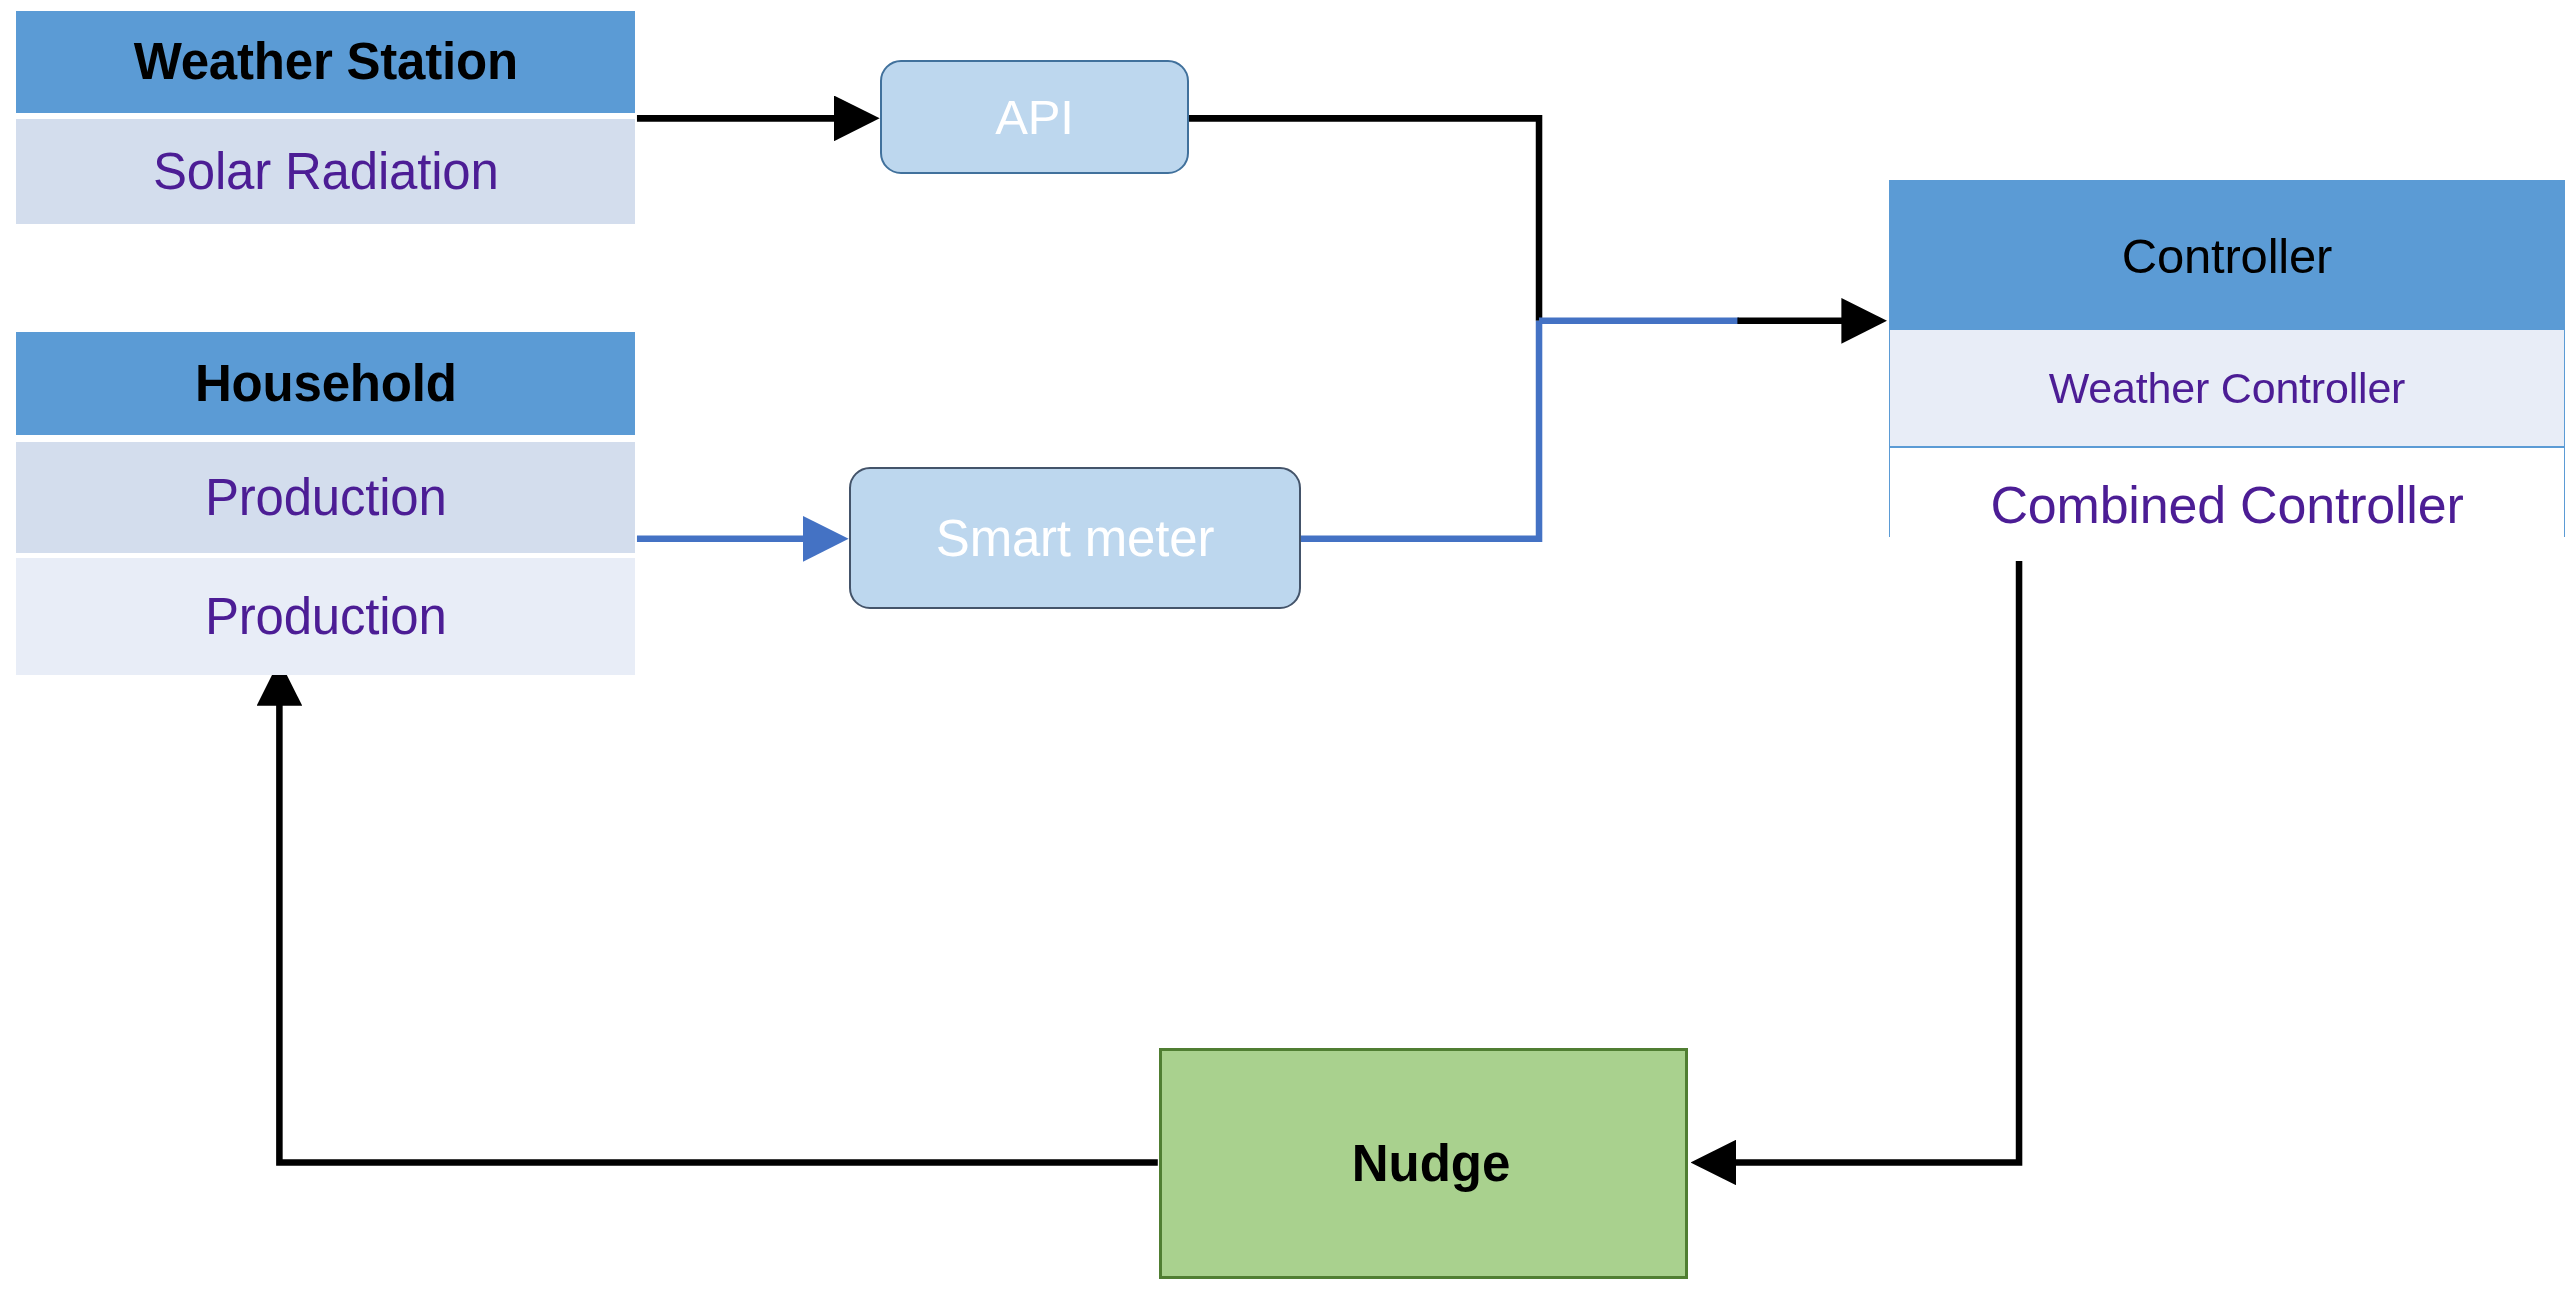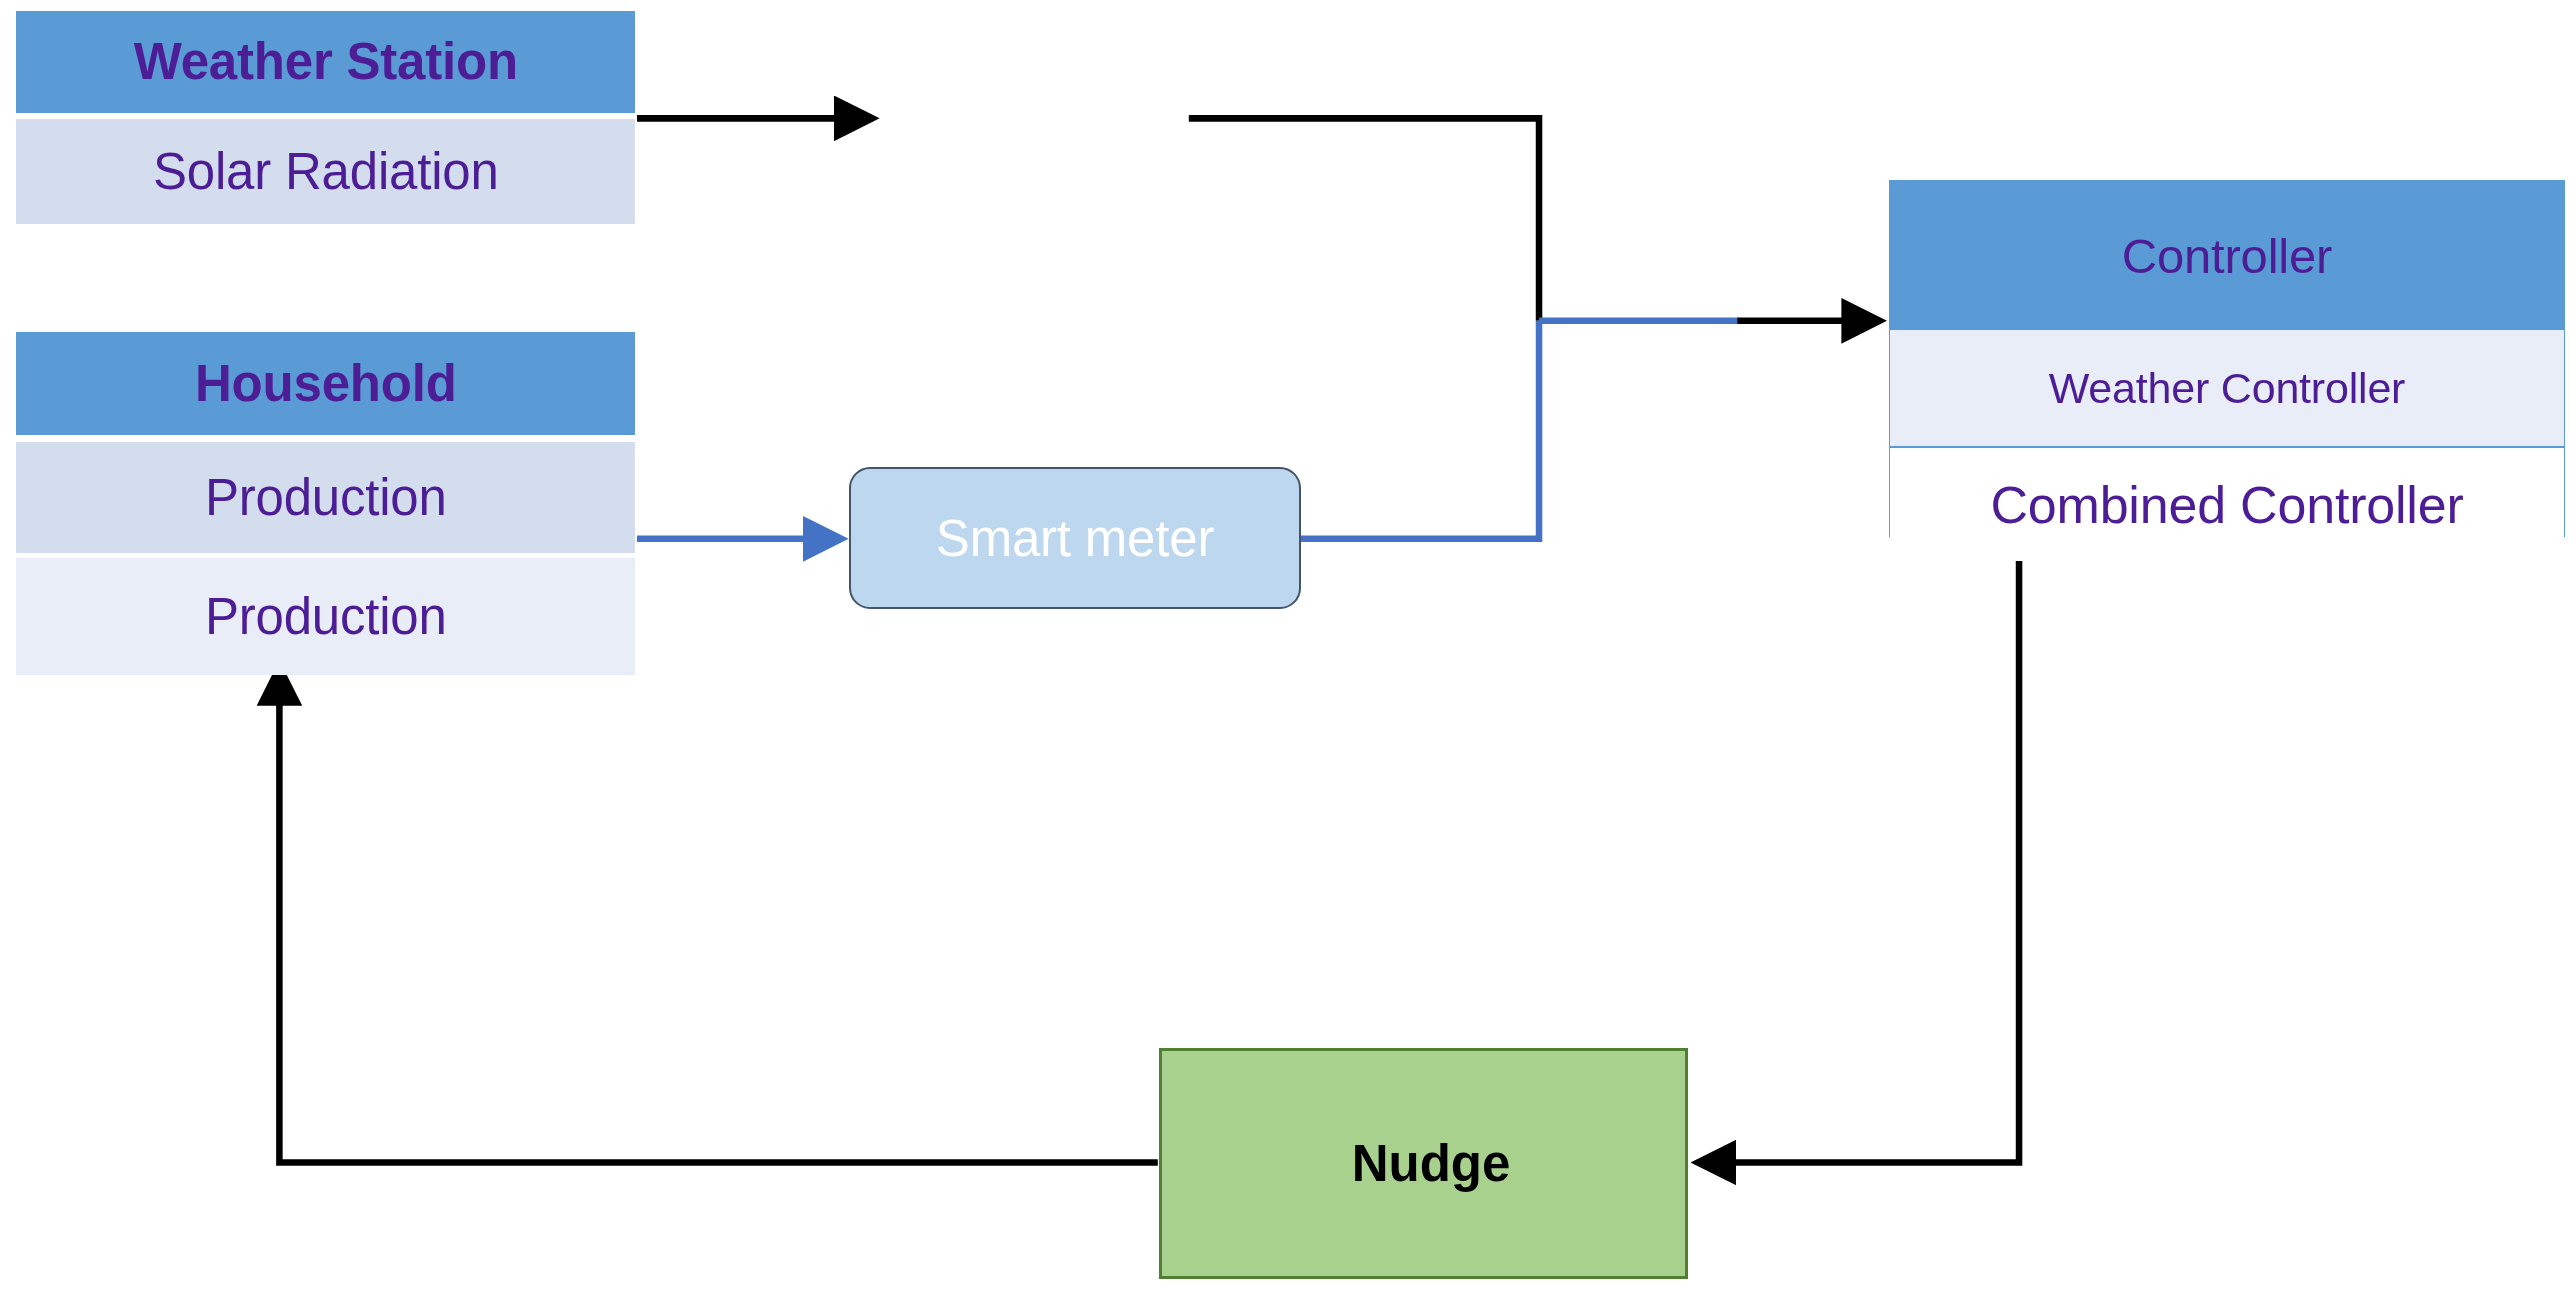--- a/index.html
+++ b/index.html
@@ -27,7 +27,7 @@
   }
   .stack-header {
     background: #5b9bd5;
-    color: #4c1d95;
+    color: #000000;
     display: flex;
     align-items: center;
     justify-content: center;

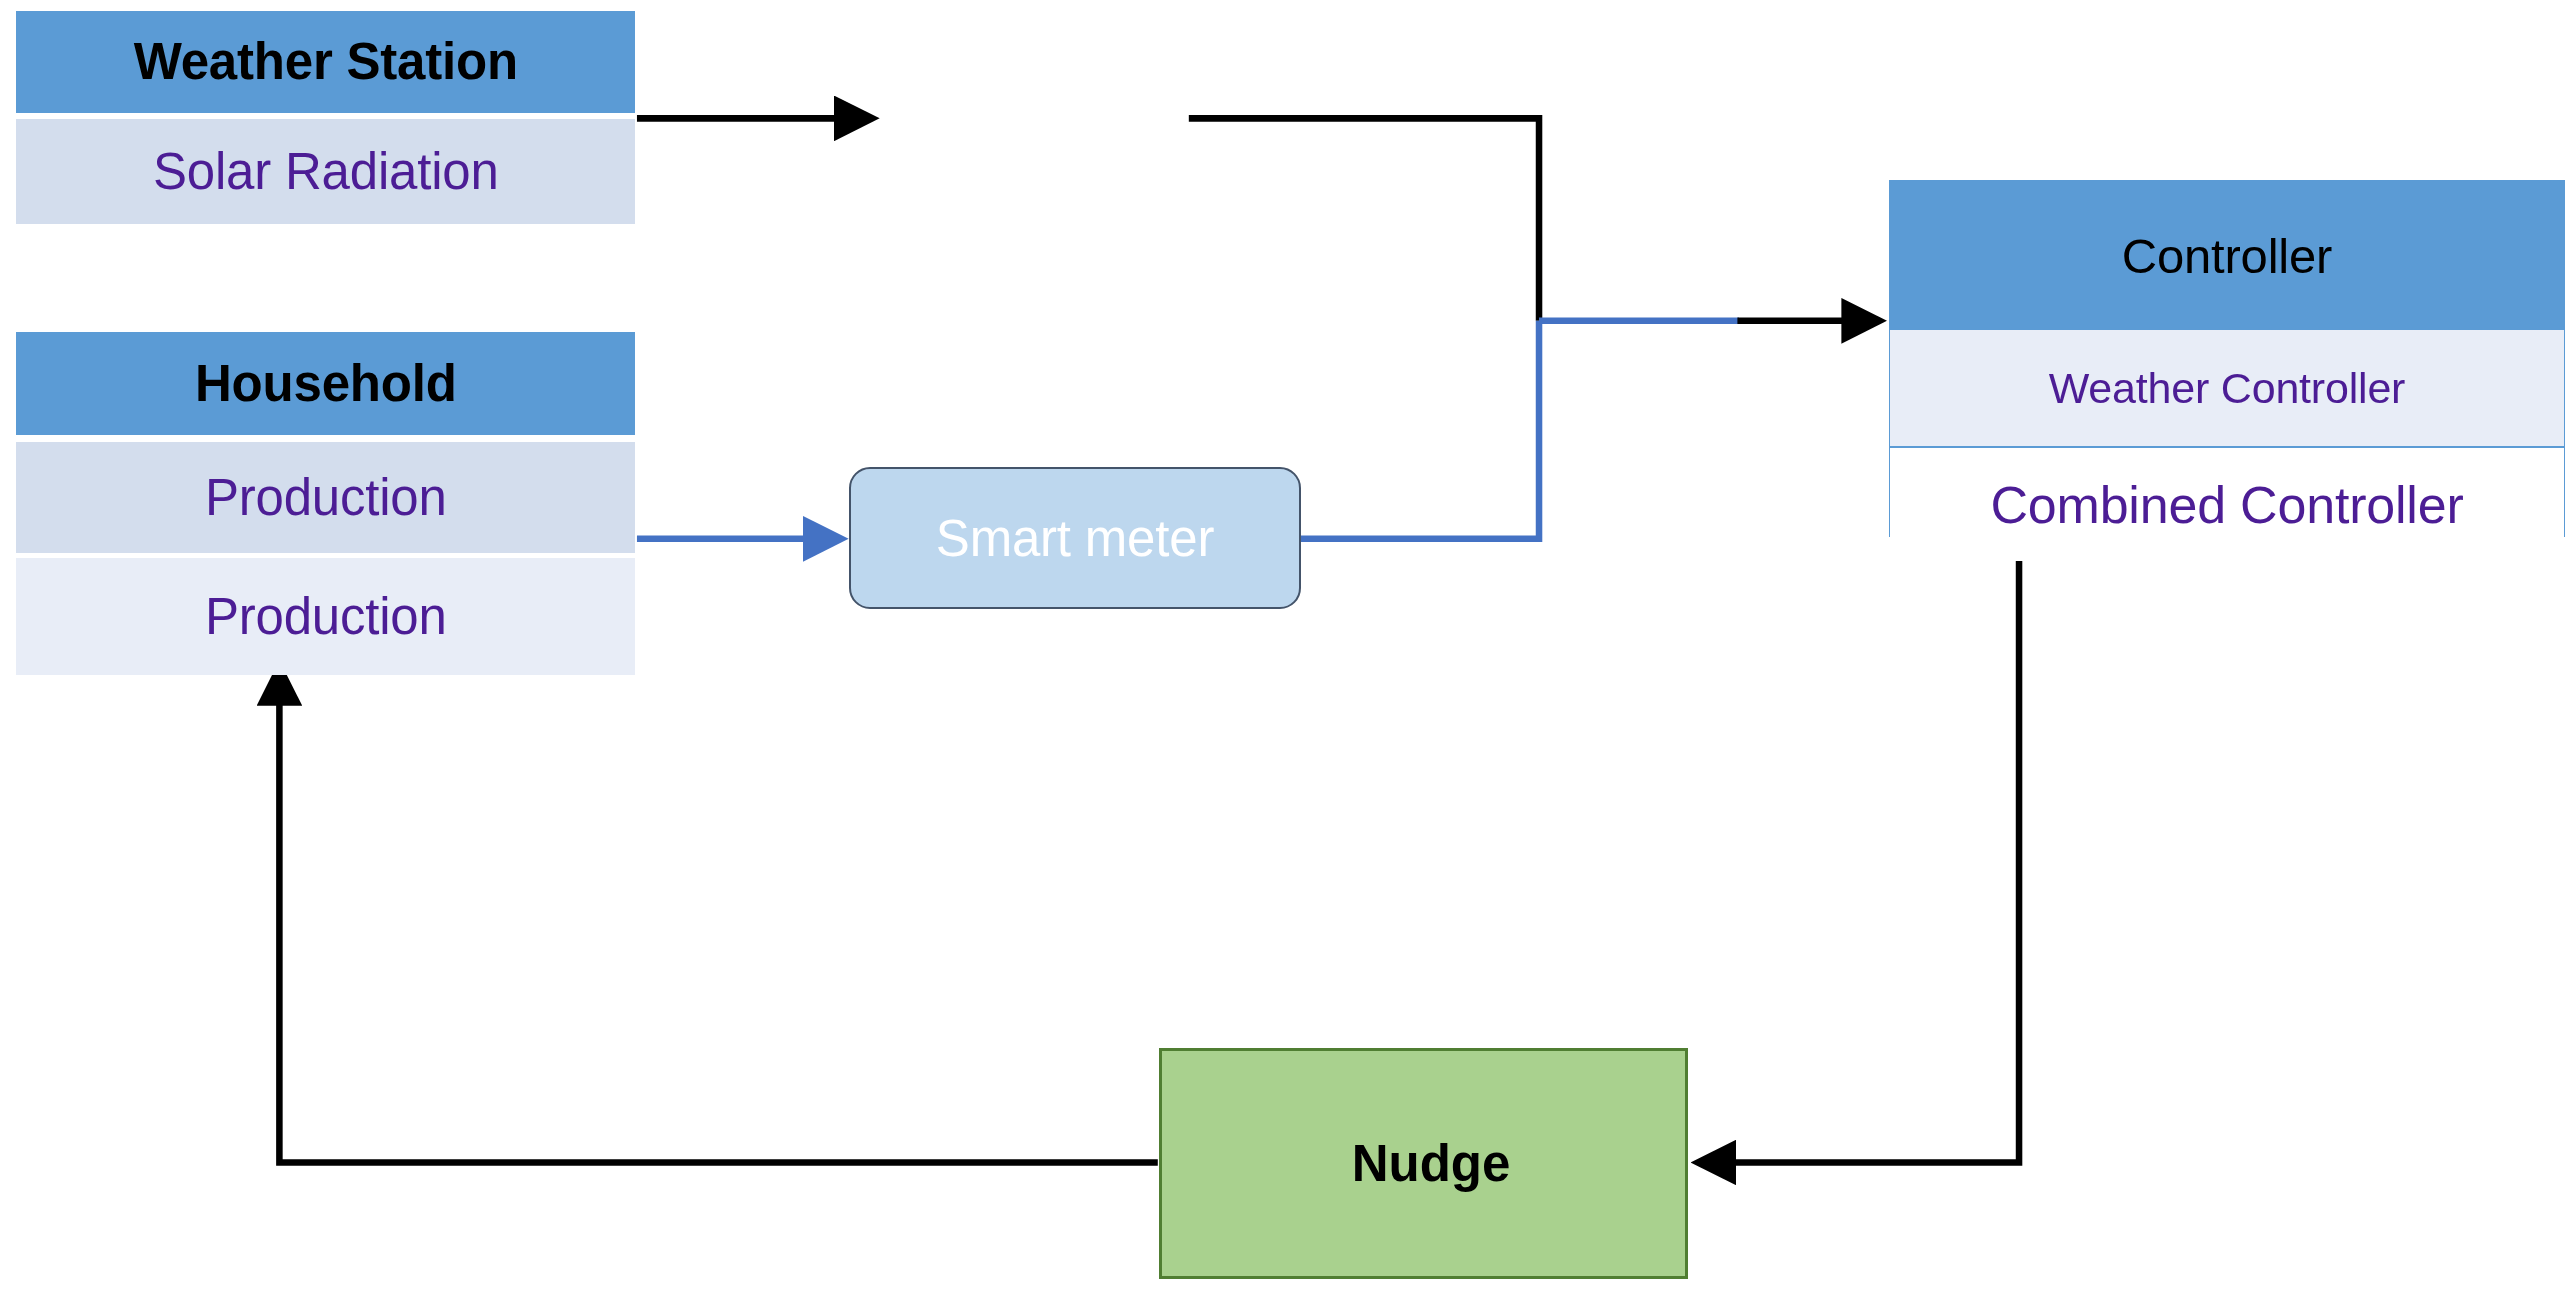--- a/index.html
+++ b/index.html
@@ -147,6 +147,7 @@
     <div class="stack-row" id="hh-row-2">Production</div>
   </div>
 
+  <div class="rounded-node" id="api-node">API</div>
 
   <div class="rounded-node" id="smart-meter-node">Smart meter</div>
 

